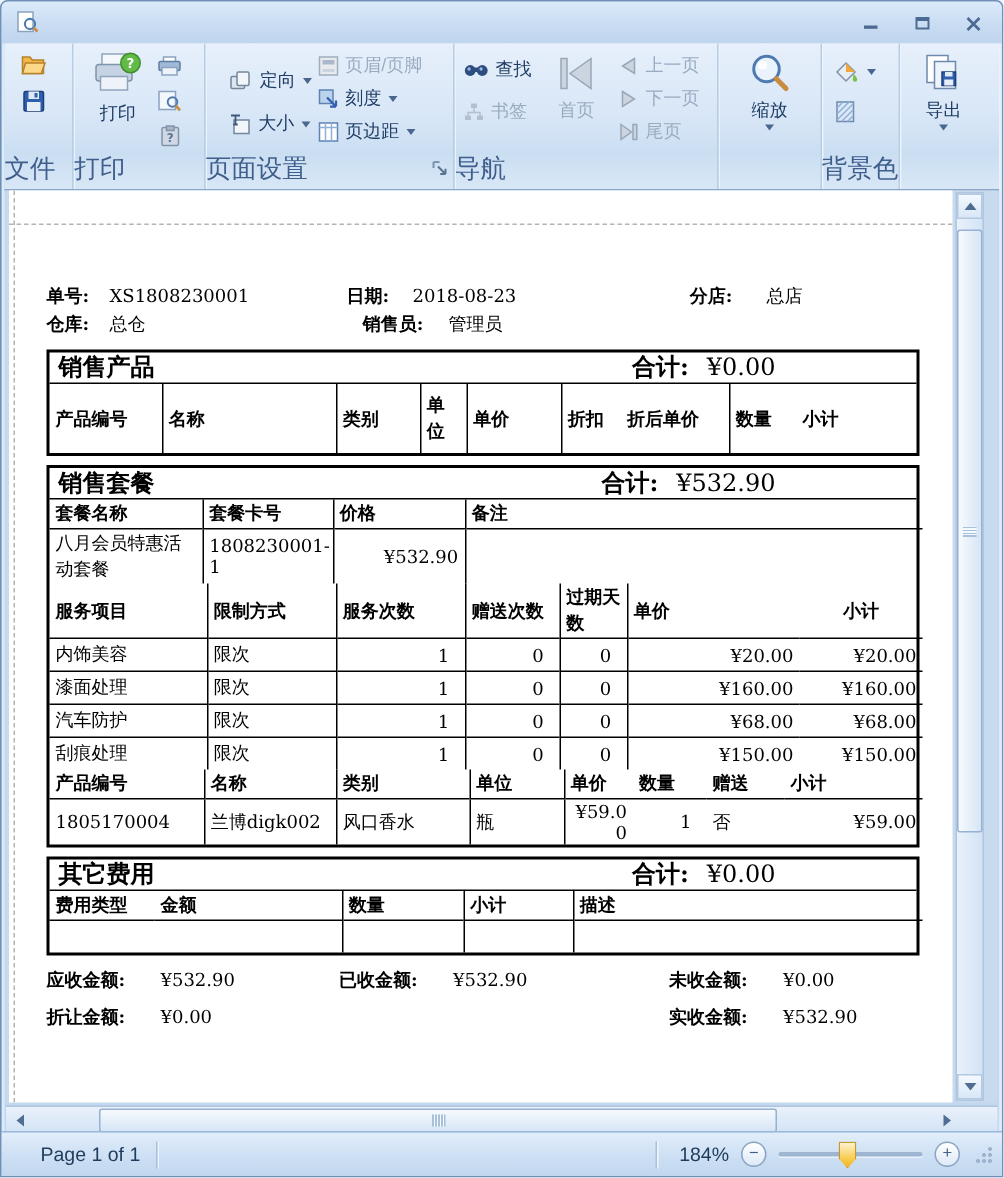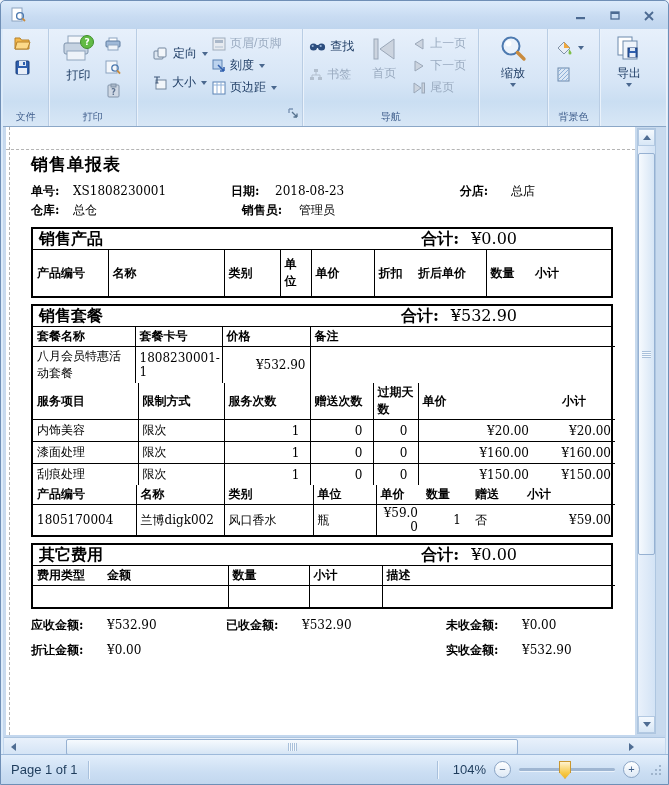--- a/index.html
+++ b/index.html
@@ -16,8 +16,8 @@
     background:linear-gradient(#e7f0fb,#d6e5f6 55%,#cadef2 75%,#d8e7f6);border-bottom:1px solid #8ba7c7;}
   .rgroup{position:relative;display:flex;align-items:flex-start;padding:3px 4px 18px 4px;
     border-right:1px solid #b9cde4;box-shadow:1px 0 0 #eaf2fb;}
-  .rgroup-label{position:absolute;left:0;right:0;bottom:2px;text-align:center;
-    font-size:10px;color:#3f5e8c;white-space:nowrap;}
+  .rgroup-label{position:absolute;left:0;right:0;bottom:2px;
+    font-size:17px;color:#3f5e8c;white-space:nowrap;}
   .bigbtn{display:flex;flex-direction:column;align-items:center;gap:1px;width:50px;padding-top:2px;
     font-size:12px;color:#1e3c64;}
   .bigbtn.dis{color:#9aabc0;}

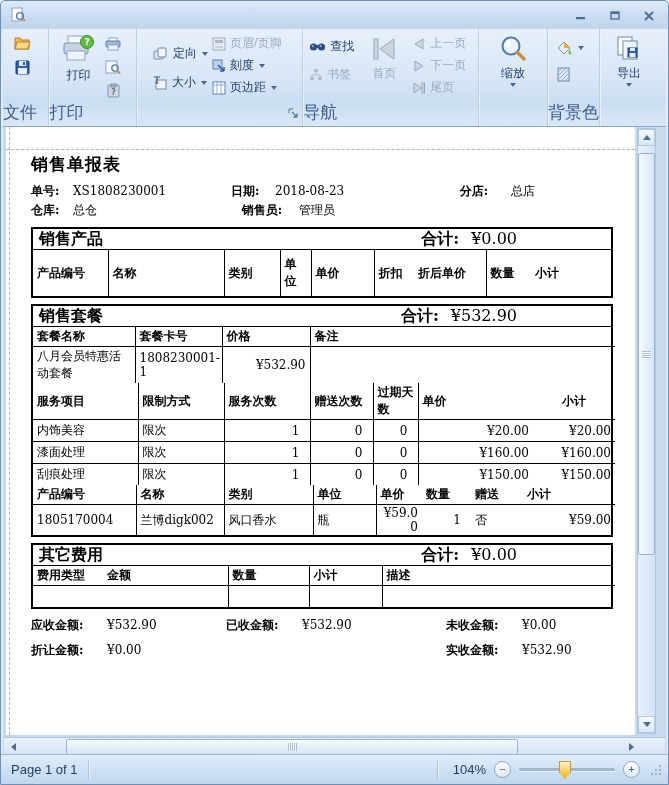--- a/index.html
+++ b/index.html
@@ -268,6 +268,7 @@
             <path d="M4 4 L9 9 M9 9 v-3.5 M9 9 h-3.5" stroke="#56738f" stroke-width="1.3" fill="none"></path>
           </svg>
       </span>
+      <div class="rgroup-label">页面设置</div>
     </div>
 
     <div class="rgroup" style="width:178px">

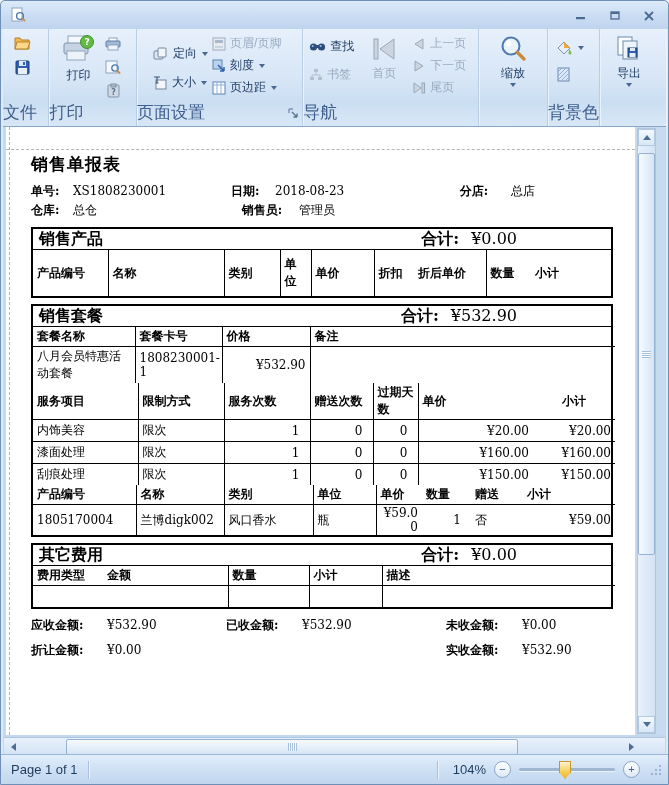--- a/index.html
+++ b/index.html
@@ -379,7 +379,6 @@
       <div class="guide-h"></div>
 
       <div class="report">
-        <div class="rpt-title">销售单报表</div>
 
         <div class="info">
           <div class="pair c1">

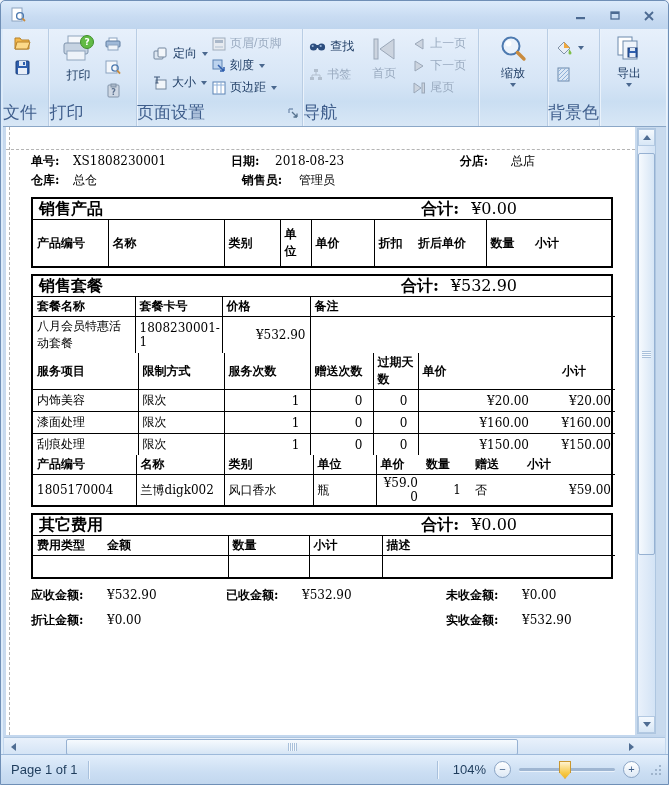--- a/index.html
+++ b/index.html
@@ -38,7 +38,7 @@
   .report{position:absolute;left:25px;top:26px;width:582px;color:#000;
     font-family:"DejaVu Serif","Liberation Serif",serif;}
   .rpt-title{font-size:17px;font-weight:bold;margin:0 0 7px 0;letter-spacing:1px;}
-  .info{display:grid;grid-template-columns:200px 212px auto;row-gap:2px;margin-bottom:8px;font-size:12px;}
+  .info{display:grid;grid-template-columns:200px 212px auto;row-gap:2px;margin-bottom:8px;font-size:12px;margin-top:36px;}
   .pair{display:flex;align-items:baseline;}
   .pair .lbl{font-weight:bold;}
   .info .c1 .lbl{width:42px;}

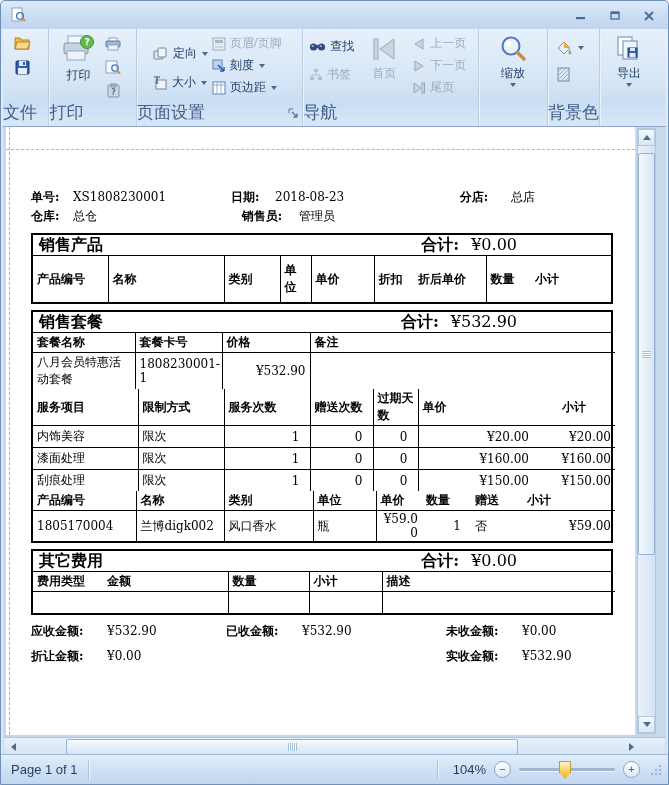--- a/index.html
+++ b/index.html
@@ -513,6 +513,15 @@
                   <td>¥160.00</td>
                 </tr>
                 <tr>
+                  <td>汽车防护</td>
+                  <td>限次</td>
+                  <td>1</td>
+                  <td>0</td>
+                  <td>0</td>
+                  <td>¥68.00</td>
+                  <td>¥68.00</td>
+                </tr>
+                <tr>
                   <td>刮痕处理</td>
                   <td>限次</td>
                   <td>1</td>

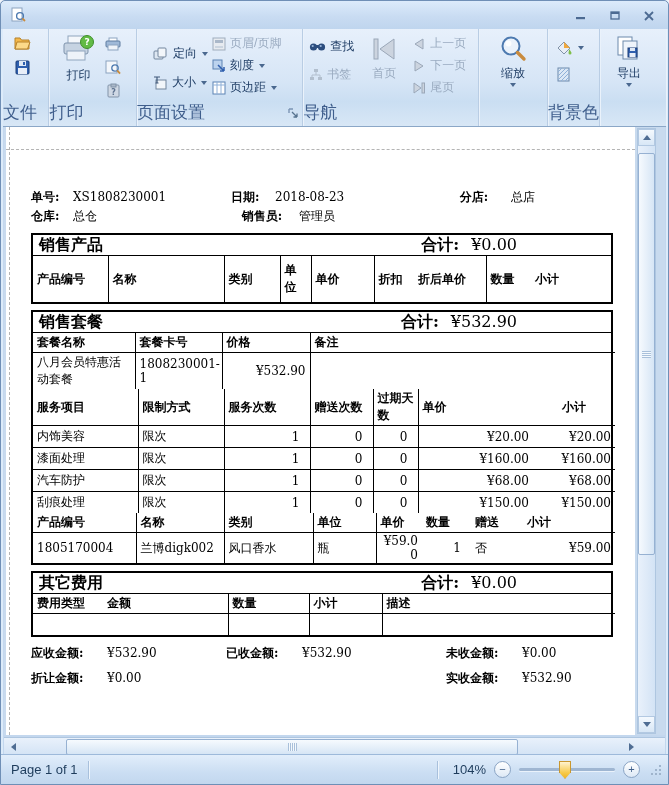--- a/index.html
+++ b/index.html
@@ -101,7 +101,7 @@
   
   .statusbar{position:absolute;left:0;right:0;bottom:0;height:29px;
     background:linear-gradient(#e2eefb,#cbdef3 60%,#c2d7ee);border-top:1px solid #9db9da;
-    display:flex;align-items:center;font-size:13px;color:#1e3c5c;}
+    display:flex;align-items:center;font-size:13px;color:#1e3c5c;padding-left:16px;}
   .sb-sep{width:1px;height:18px;background:#a8c0dc;box-shadow:1px 0 0 #eef5fc;}
   .sb-page{padding:0 10px;}
   .sb-right{margin-left:auto;display:flex;align-items:center;gap:8px;padding-right:6px;}

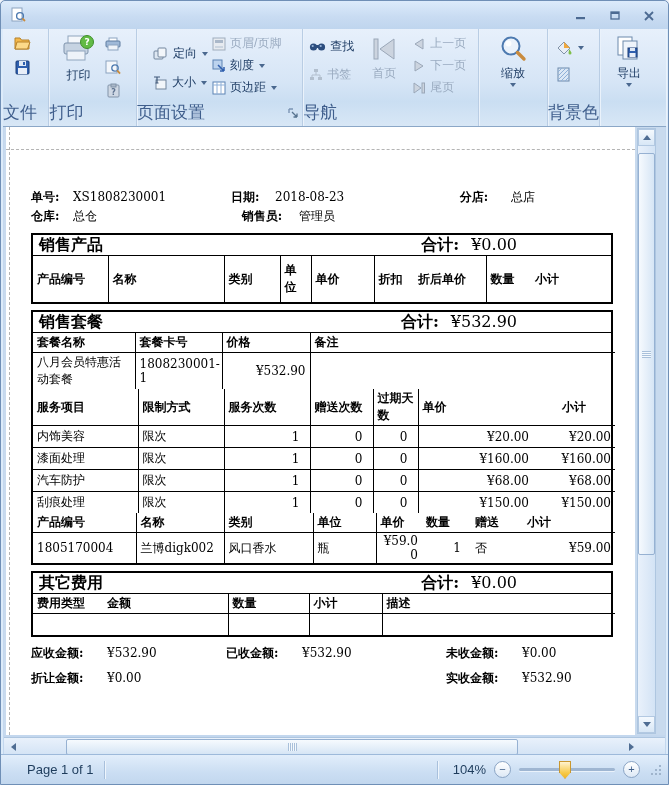--- a/index.html
+++ b/index.html
@@ -648,7 +648,7 @@
     <span class="sb-sep"></span>
     <div class="sb-right">
       <span class="sb-sep"></span>
-      <span class="zoompct">104%</span>
+      <span class="zoompct">184%</span>
       <span class="zbtn">−</span>
       <span class="ztrack">
           <span class="zthumb"></span>

